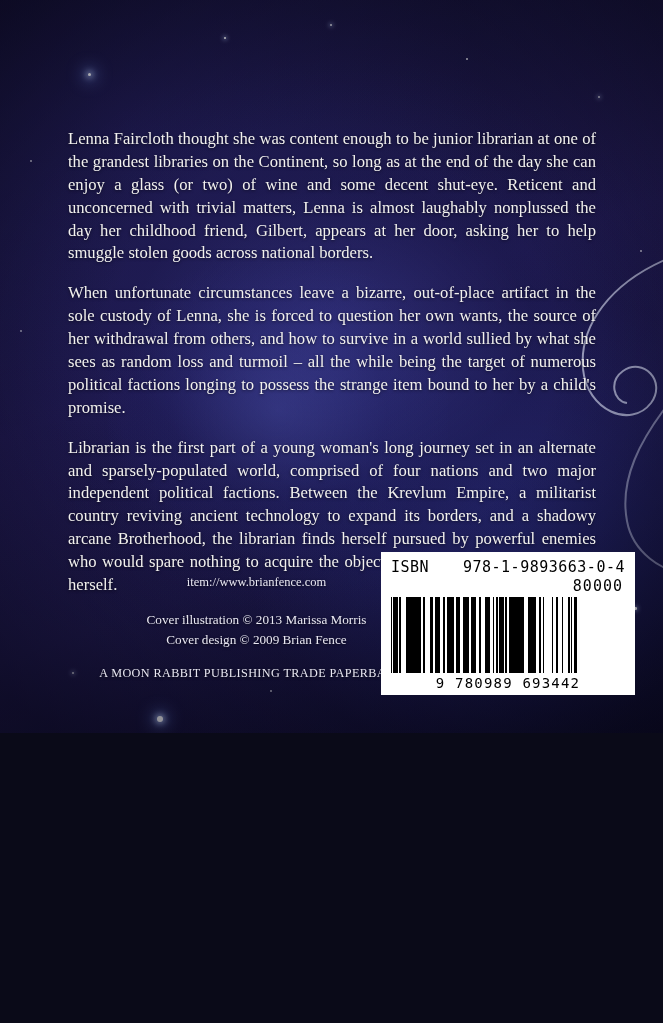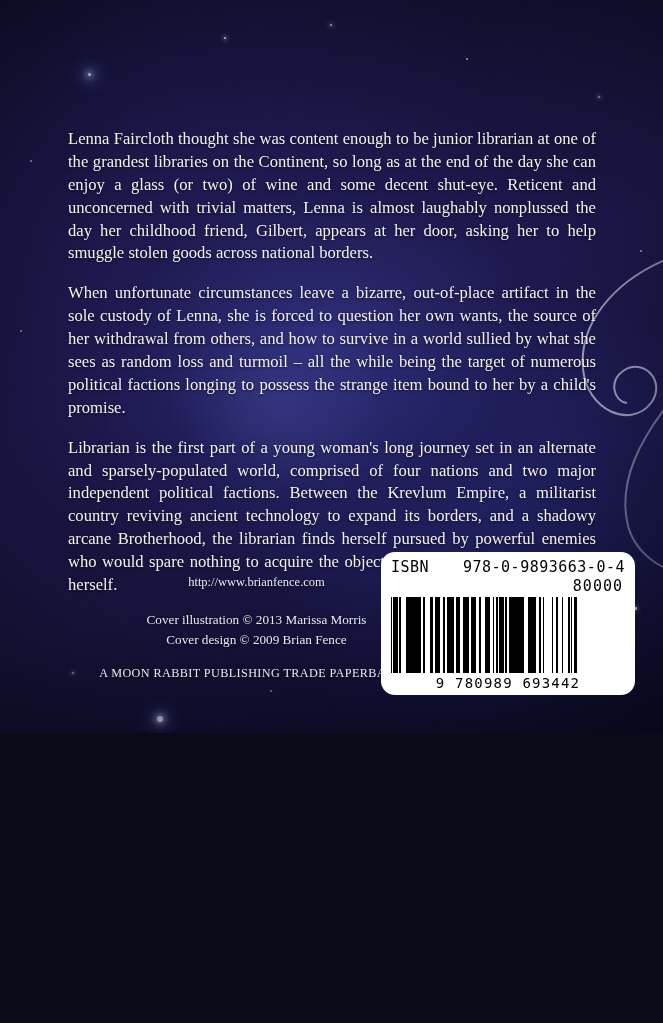--- a/index.html
+++ b/index.html
@@ -110,7 +110,6 @@
     box-sizing: border-box;
     display: flex;
     flex-direction: column;
-    border-radius: 14px;
   }
   .isbn-row {
     display: flex;

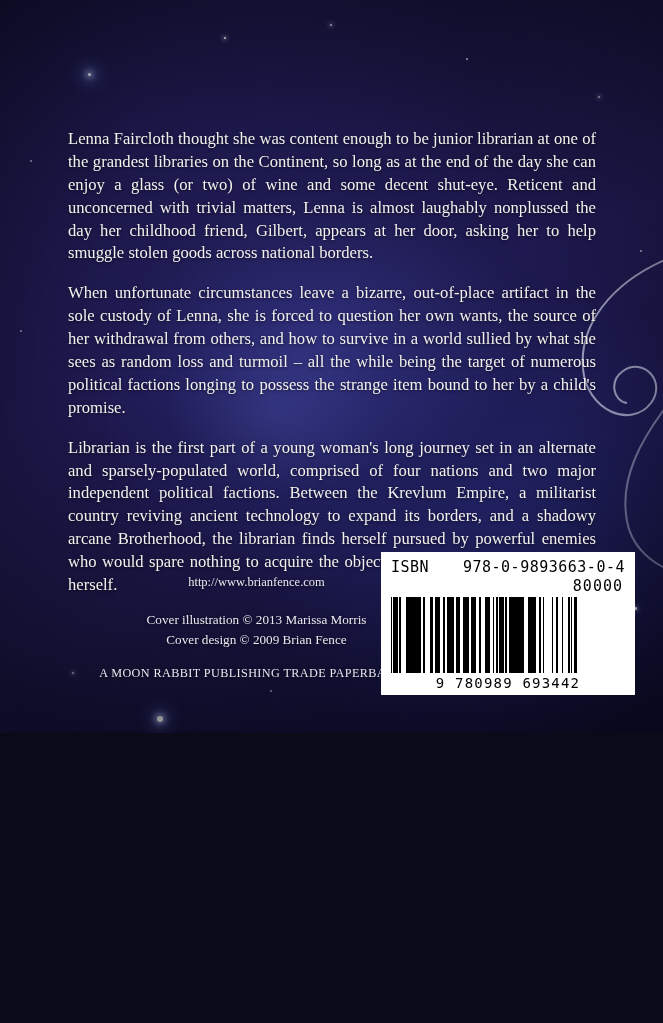--- a/index.html
+++ b/index.html
@@ -202,7 +202,7 @@
   <div class="barcode-box">
     <div class="isbn-row">
       <span>ISBN</span>
-      <span>978-0-9893663-0-4</span>
+      <span>978-1-9893663-0-4</span>
     </div>
     <div class="isbn-sub">80000</div>
     <div class="bars">

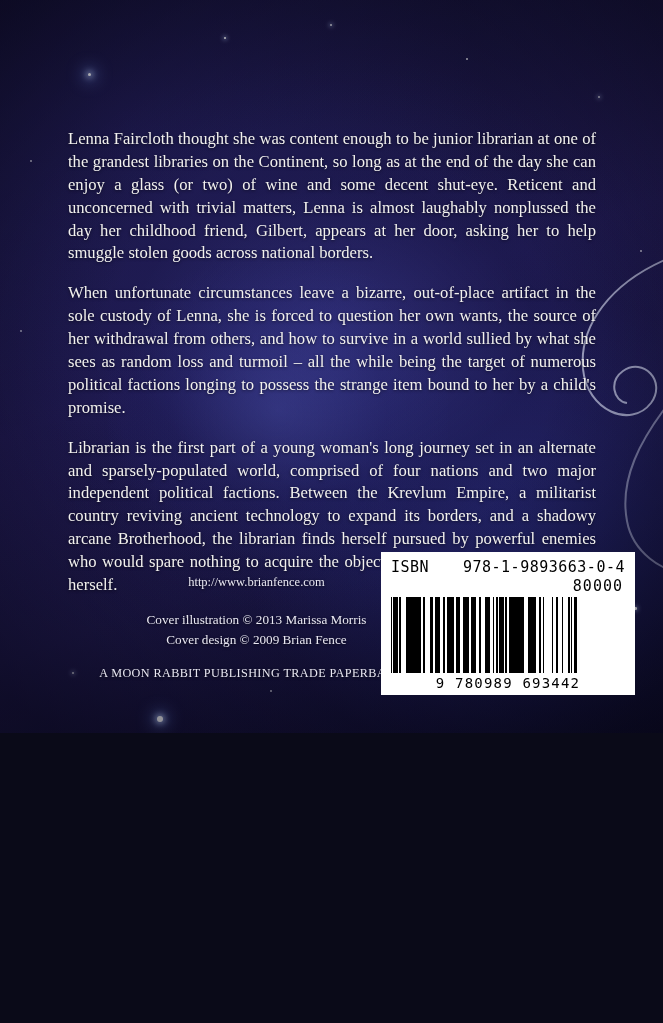--- a/index.html
+++ b/index.html
@@ -193,7 +193,7 @@
   </div>
 
   <div class="credits">
-    <div class="url">http://www.brianfence.com</div>
+    <div class="url">item://www.brianfence.com</div>
     <div class="line">Cover illustration © 2013 Marissa Morris</div>
     <div class="line">Cover design © 2009 Brian Fence</div>
     <div class="publisher">A MOON RABBIT PUBLISHING TRADE PAPERBACK</div>

